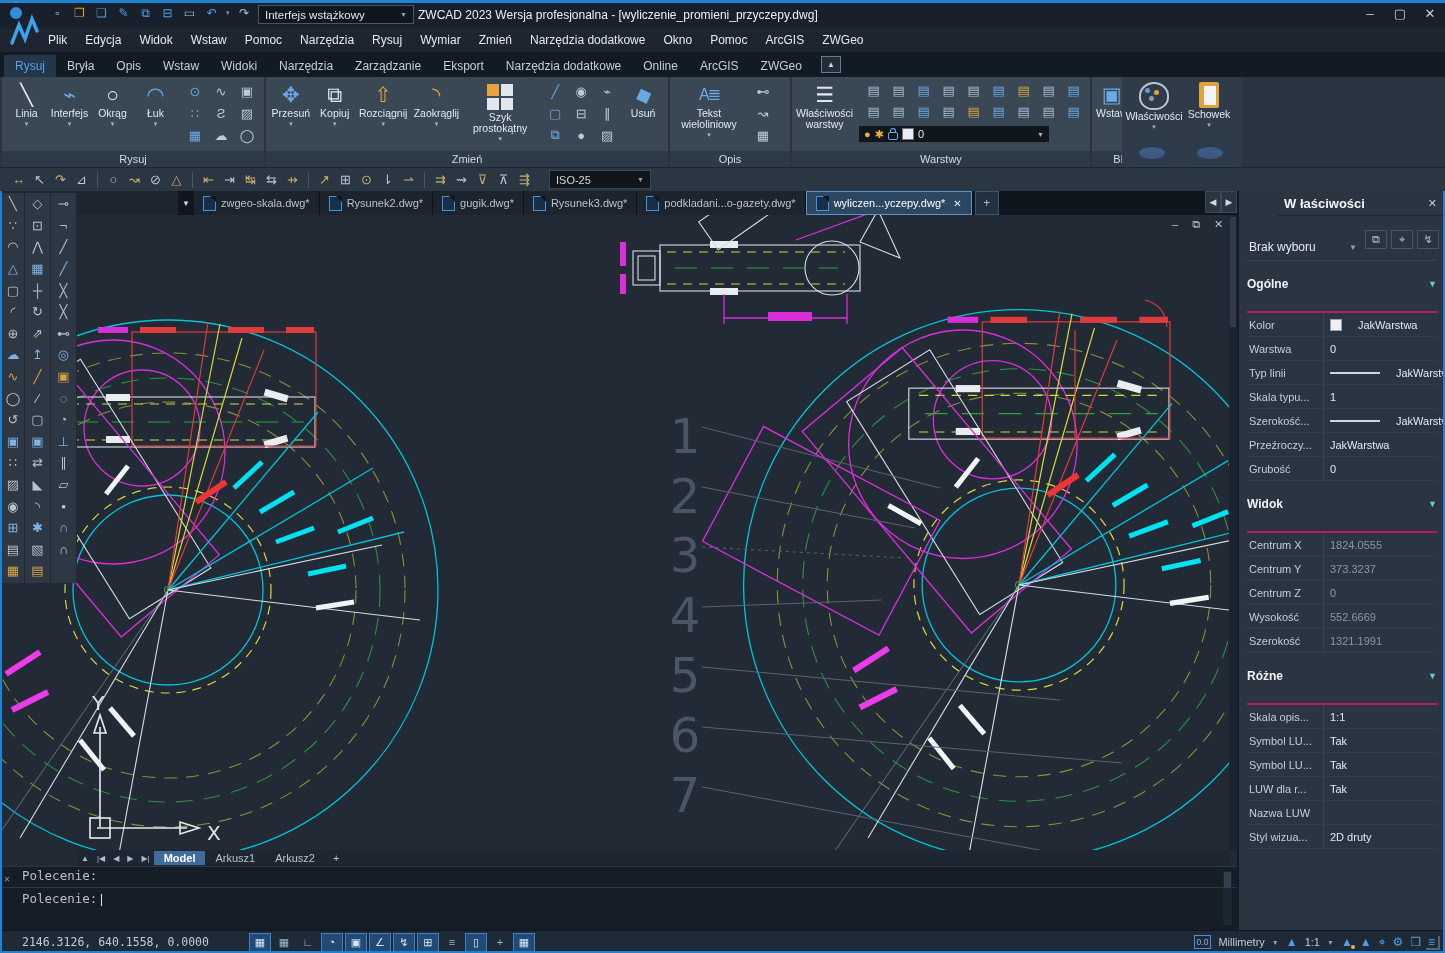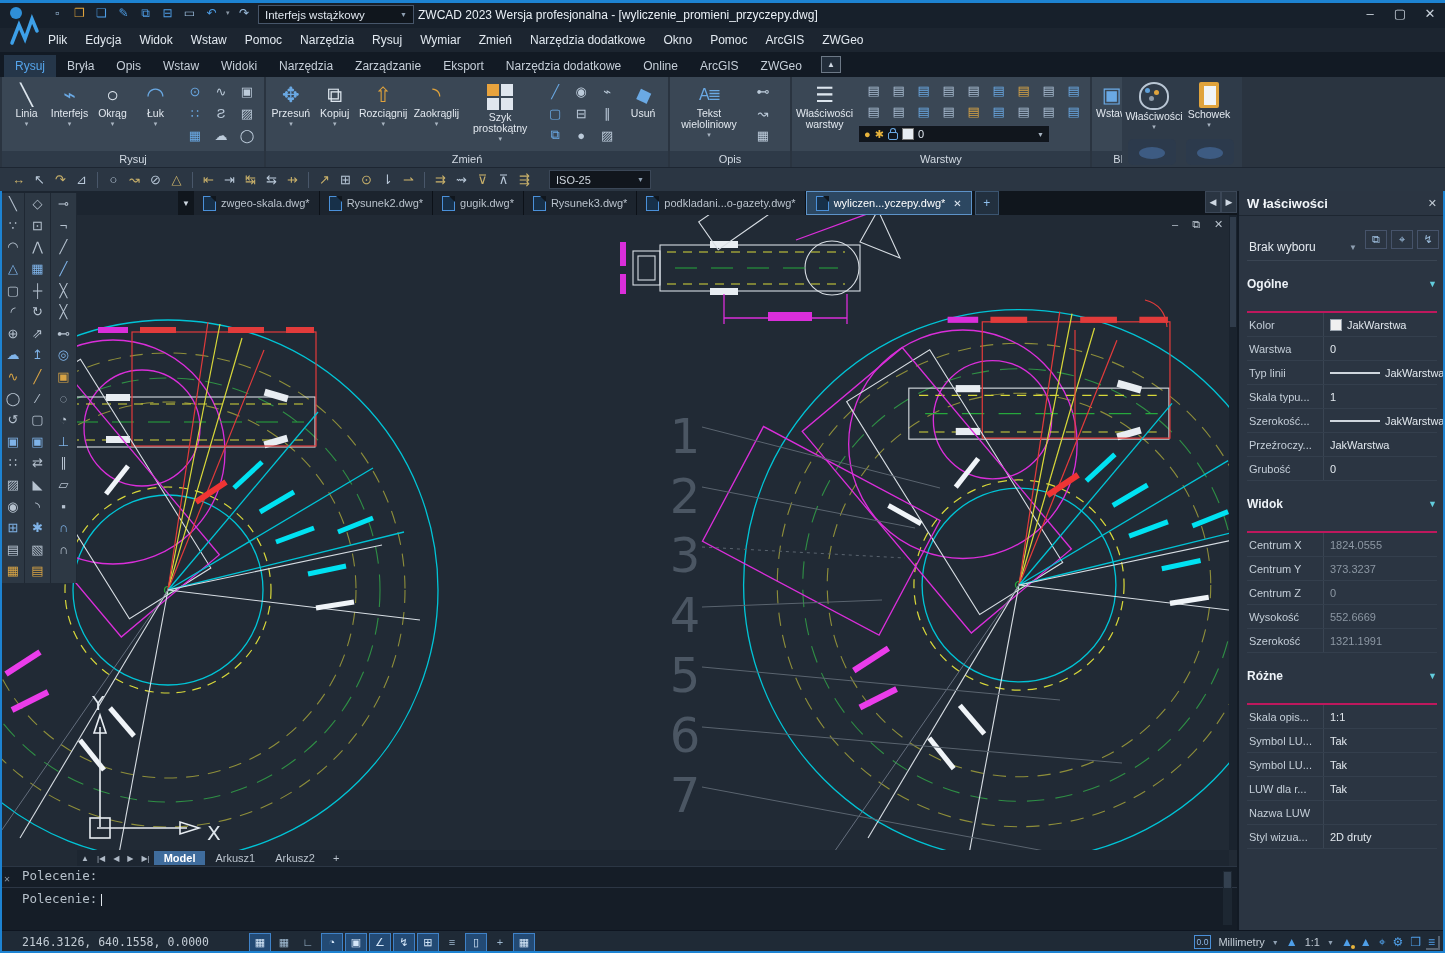--- a/index.html
+++ b/index.html
@@ -132,7 +132,7 @@
   .blueedge{background:#1d83d2;z-index:40;}
   
   .props{left:1237px;top:191px;width:208px;height:739px;background:#2b3542;border-left:2px solid #121a24;box-sizing:border-box;z-index:10;}
-  .ptitle{height:24px;display:flex;align-items:center;padding:0 8px;border-bottom:1px solid #1d2631;}
+  .ptitle{height:24px;display:flex;align-items:center;padding:0 8px;border-bottom:1px solid #1d2631;margin-left:37px;}
   .ptitle .pt{font-size:13px;font-weight:bold;color:#f2f6fa;flex:1;}
   .ptitle .pclose{color:#c3ccd5;font-size:11px;}
   .pselrow{display:flex;align-items:center;margin:7px 6px 4px 6px;gap:4px;}

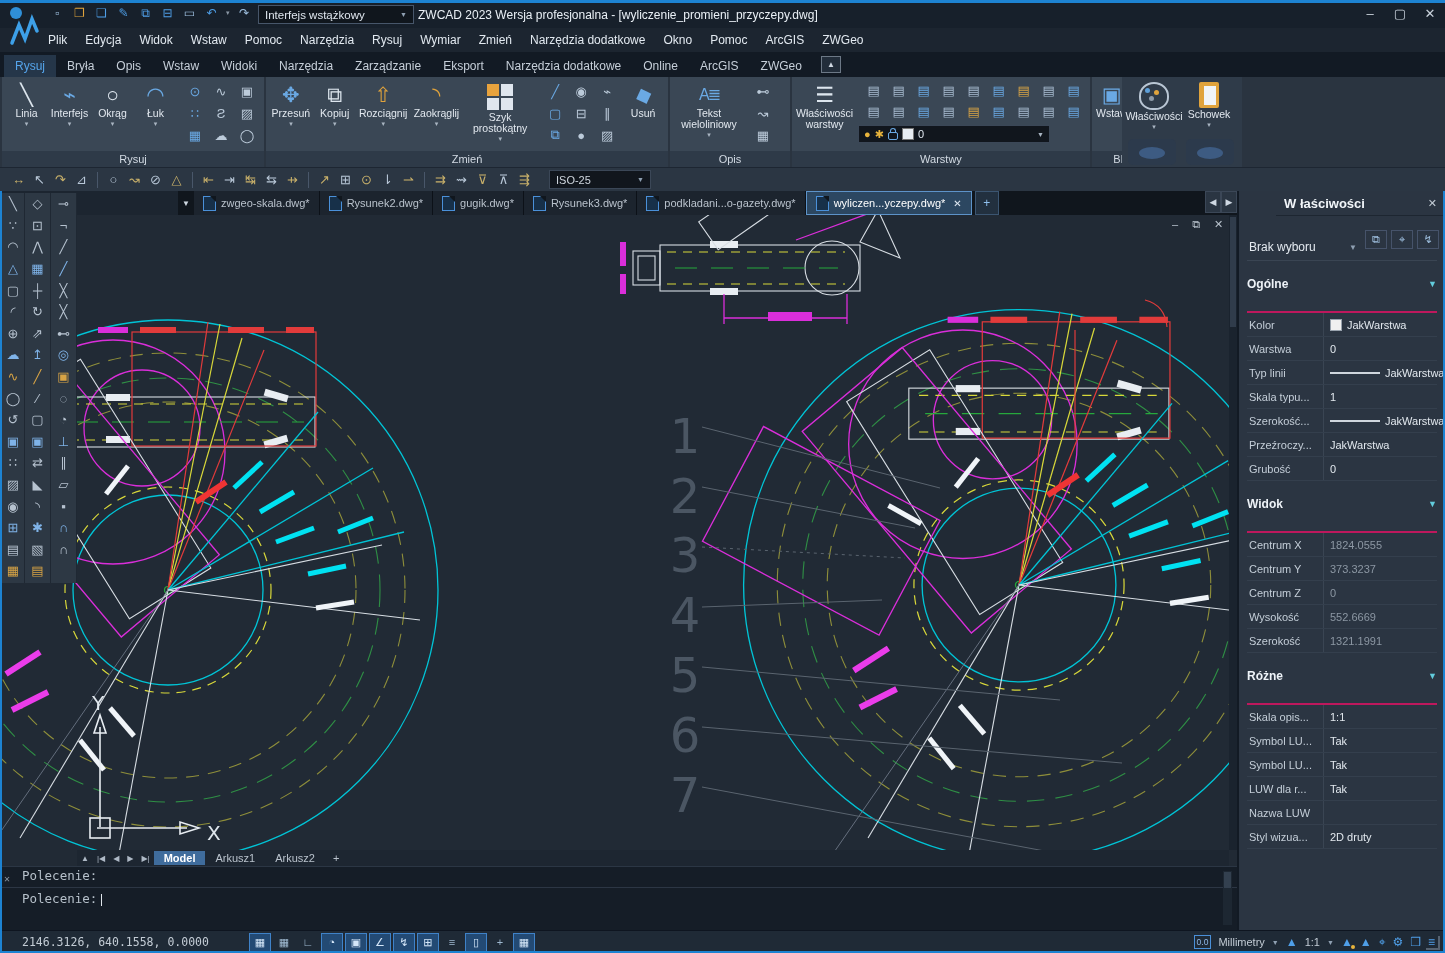--- a/index.html
+++ b/index.html
@@ -146,7 +146,7 @@
   .psec-a{font-size:9px;color:#62ccdc;}
   .prow{display:flex;height:23px;align-items:center;border-bottom:1px solid #343f4d;}
   .plabel{width:74px;font-size:11px;color:#c4ced8;padding-left:2px;flex:none;white-space:nowrap;overflow:hidden;}
-  .pval{flex:1;display:flex;align-items:center;font-size:11px;color:#e2e8ee;border-left:1px solid #3a4553;padding-left:6px;height:100%;gap:5px;}
+  .pval{flex:1;display:flex;align-items:center;font-size:11px;color:#e2e8ee;border-left:1px solid #3a4553;padding-left:6px;height:100%;gap:16px;}
   .pval.muted{color:#8c97a3;}
   .swatch{width:10px;height:10px;border:1px solid #98a2ad;flex:none;}
   .linesample{width:50px;border-top:2px solid #cfd6dd;flex:none;}

